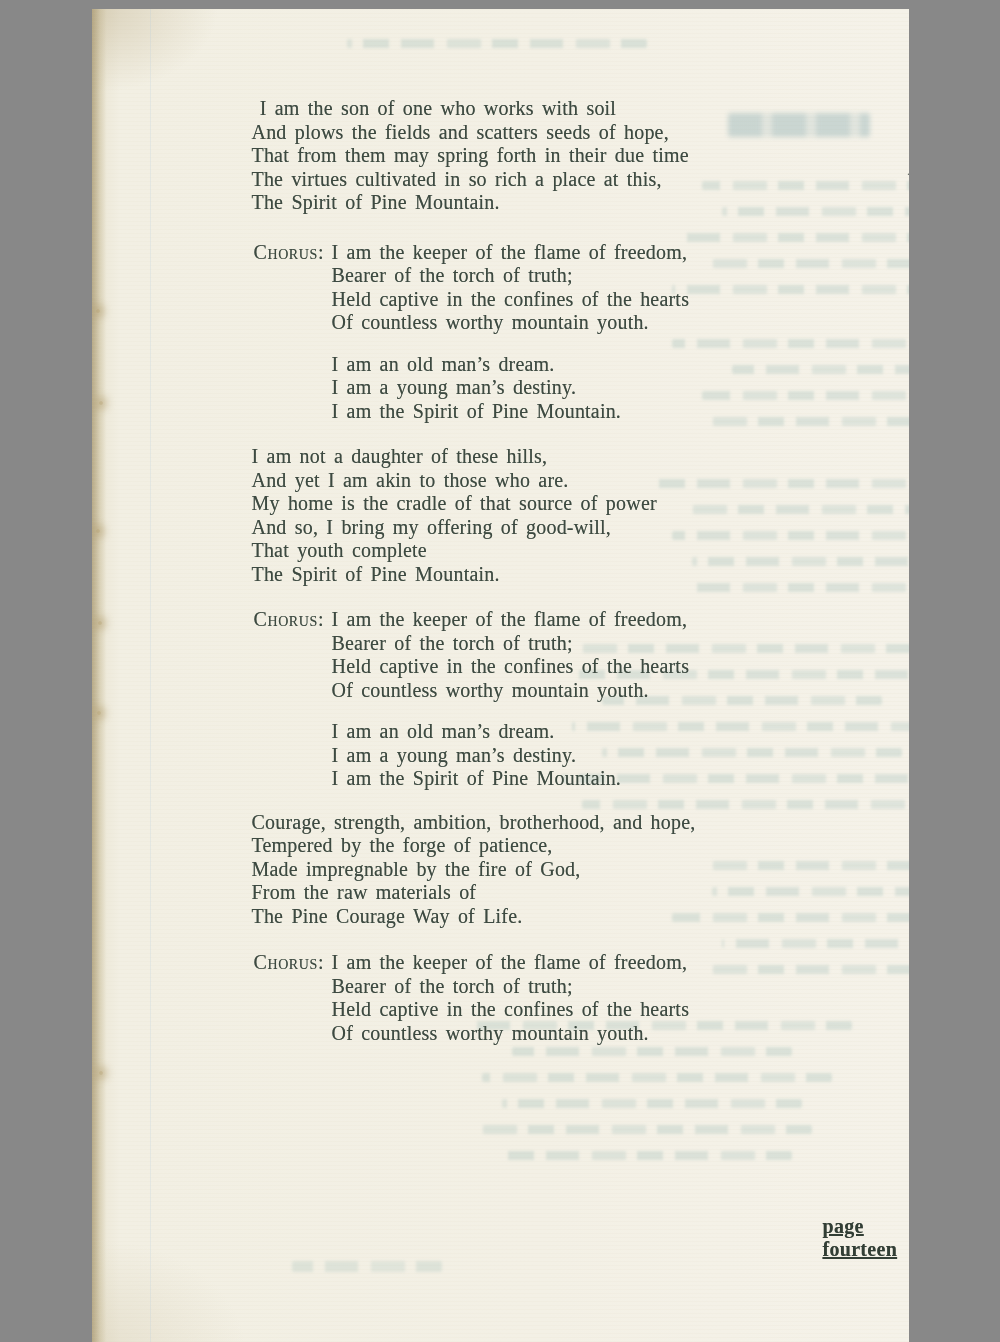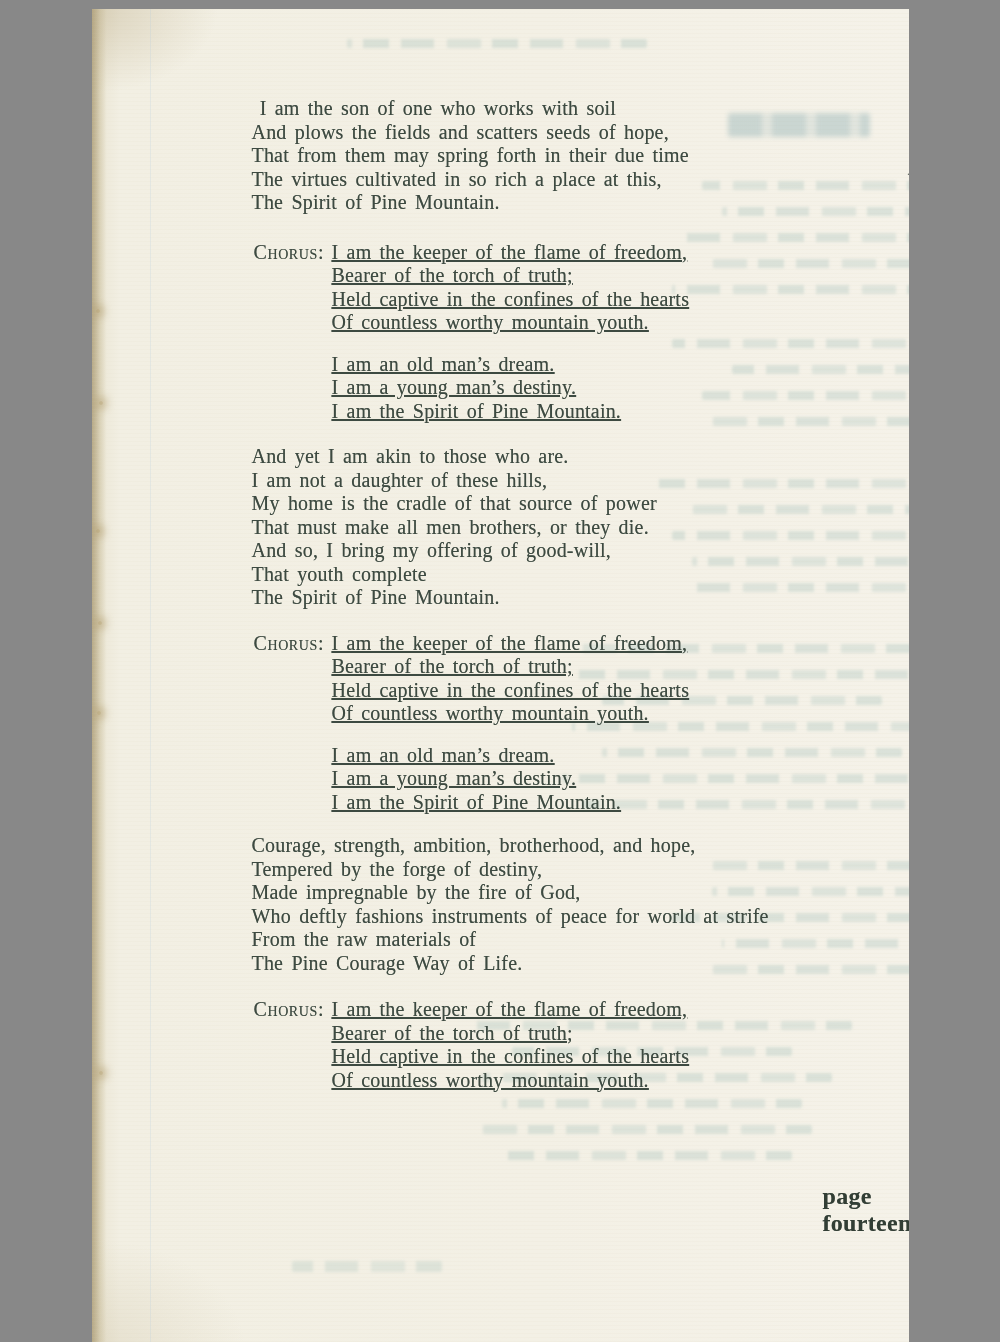--- a/index.html
+++ b/index.html
@@ -39,7 +39,7 @@
     text-shadow:0 0 .5px rgba(61,74,65,.55);}
   .stanza{position:relative;}
   .stanza .line{white-space:pre;}
-  .stanza.chorus .lines,.stanza.chorus-cont .lines{padding-left:80px;text-decoration:underline;}
+  .stanza.chorus .lines,.stanza.chorus-cont .lines{padding-left:80px;}
   .chorus-label{position:absolute;left:2px;top:0;font-variant:small-caps;letter-spacing:.6px;}
 
   .footer{position:absolute;left:731px;top:1174px;font-size:24px;font-weight:bold;

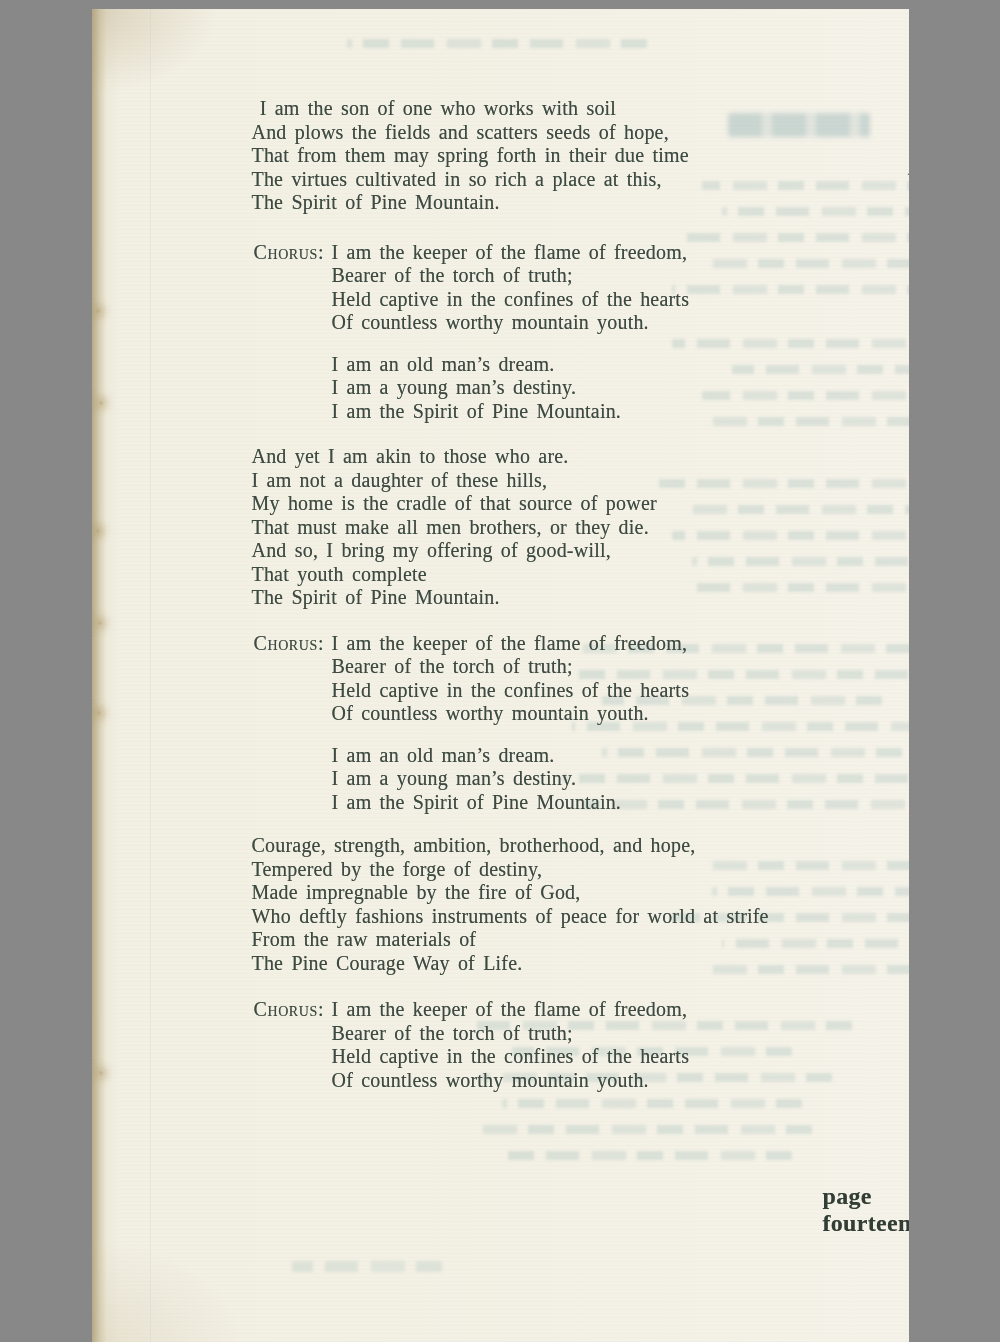--- a/index.html
+++ b/index.html
@@ -143,8 +143,8 @@
       </div>
       <div class="stanza verse" style="margin-top: 22px;">
         <div class="lines">
+          <div class="line">I am not a daughter of these hills,</div>
           <div class="line">And yet I am akin to those who are.</div>
-          <div class="line">I am not a daughter of these hills,</div>
           <div class="line">My home is the cradle of that source of power</div>
           <div class="line">That must make all men brothers, or they die.</div>
           <div class="line">And so, I bring my offering of good-will,</div>

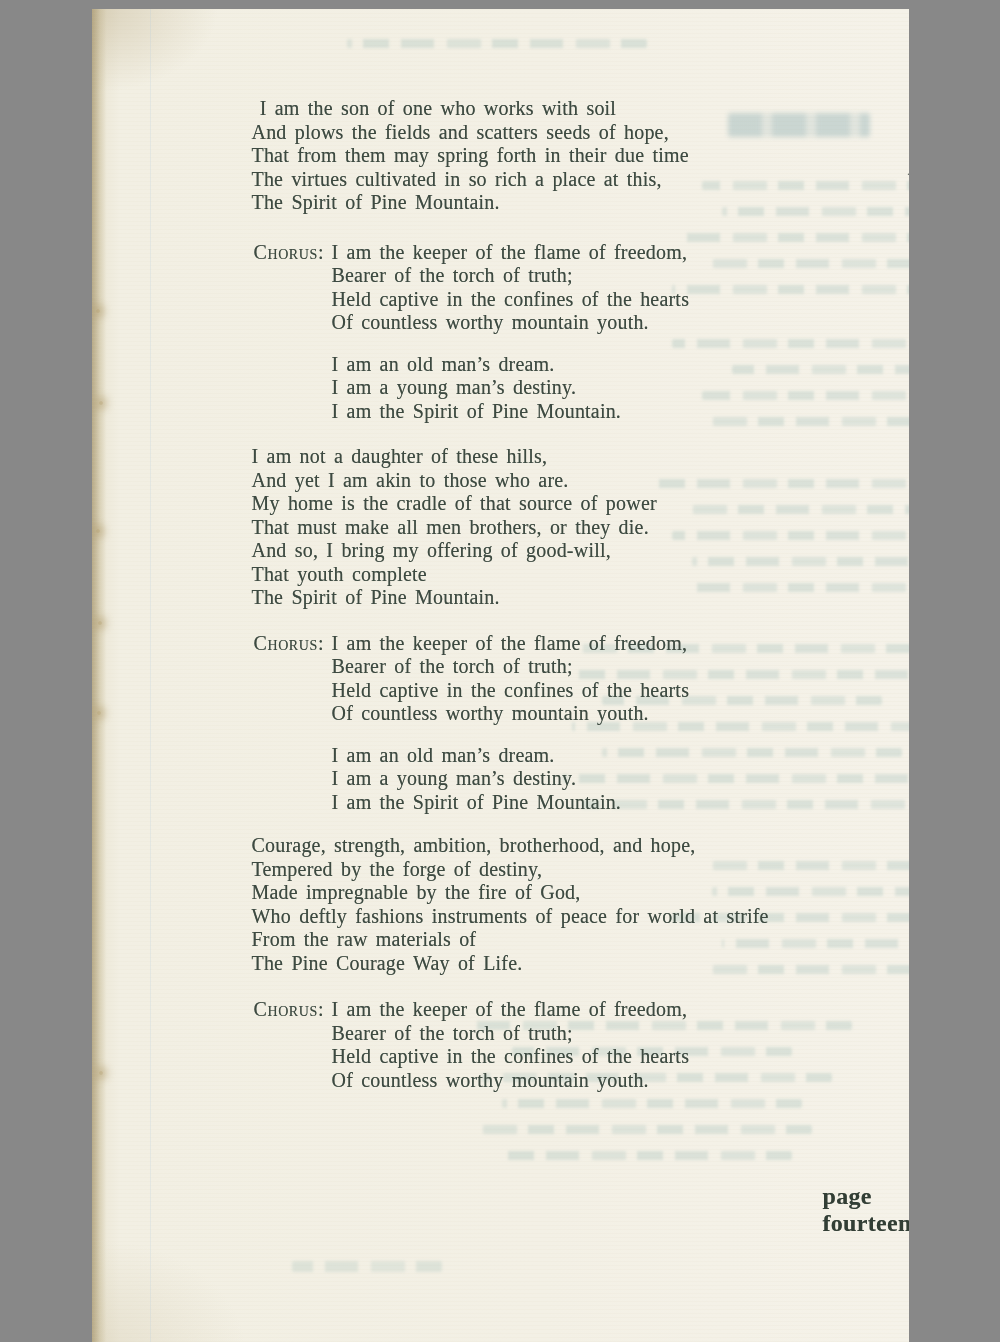--- a/index.html
+++ b/index.html
@@ -146,7 +146,6 @@
           <div class="line">I am not a daughter of these hills,</div>
           <div class="line">And yet I am akin to those who are.</div>
           <div class="line">My home is the cradle of that source of power</div>
-          <div class="line">That must make all men brothers, or they die.</div>
           <div class="line">And so, I bring my offering of good-will,</div>
           <div class="line">That youth complete</div>
           <div class="line">The Spirit of Pine Mountain.</div>

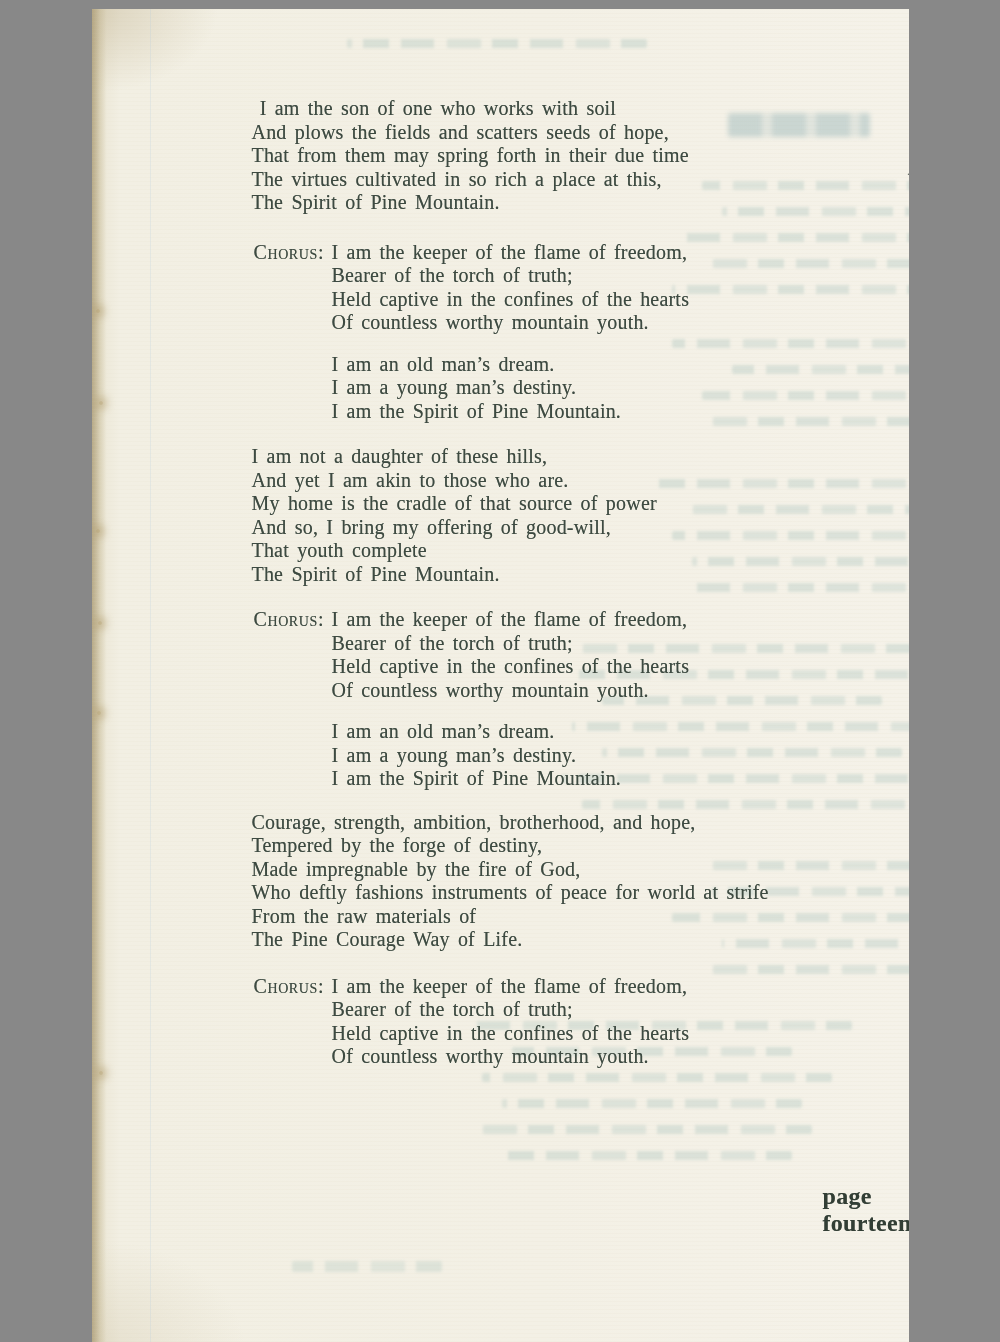--- a/index.html
+++ b/index.html
@@ -170,7 +170,7 @@
       <div class="stanza verse" style="margin-top: 20px;">
         <div class="lines">
           <div class="line">Courage, strength, ambition, brotherhood, and hope,</div>
-          <div class="line">Tempered by the forge of destiny,</div>
+          <div class="line">Tempered by the forge of patience,</div>
           <div class="line">Made impregnable by the fire of God,</div>
           <div class="line">Who deftly fashions instruments of peace for world at strife</div>
           <div class="line">From the raw materials of</div>

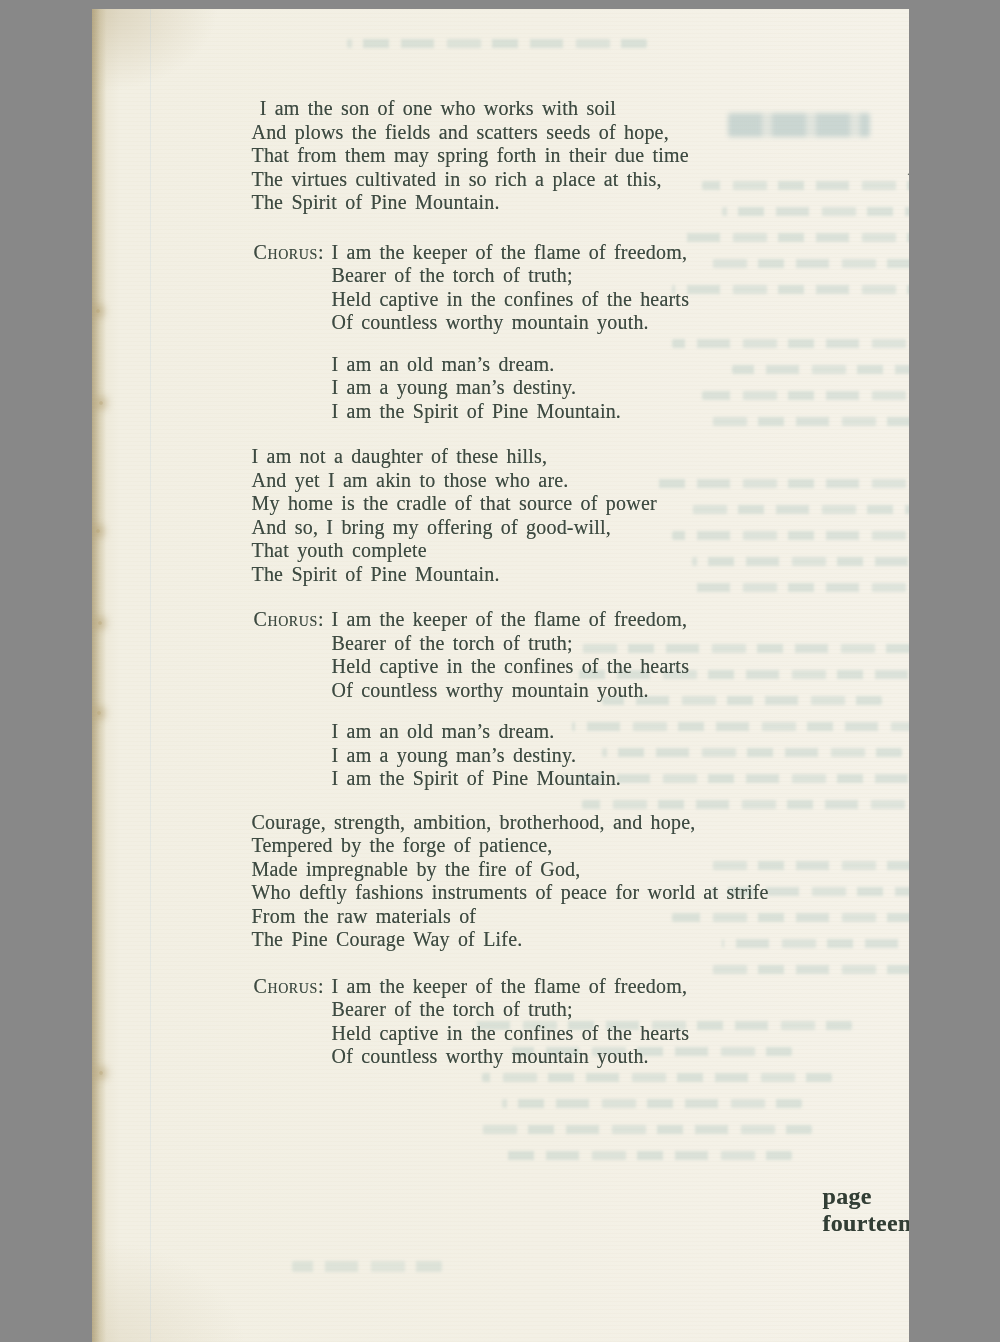--- a/index.html
+++ b/index.html
@@ -172,7 +172,6 @@
           <div class="line">Courage, strength, ambition, brotherhood, and hope,</div>
           <div class="line">Tempered by the forge of patience,</div>
           <div class="line">Made impregnable by the fire of God,</div>
-          <div class="line">Who deftly fashions instruments of peace for world at strife</div>
           <div class="line">From the raw materials of</div>
           <div class="line">The Pine Courage Way of Life.</div>
         </div>

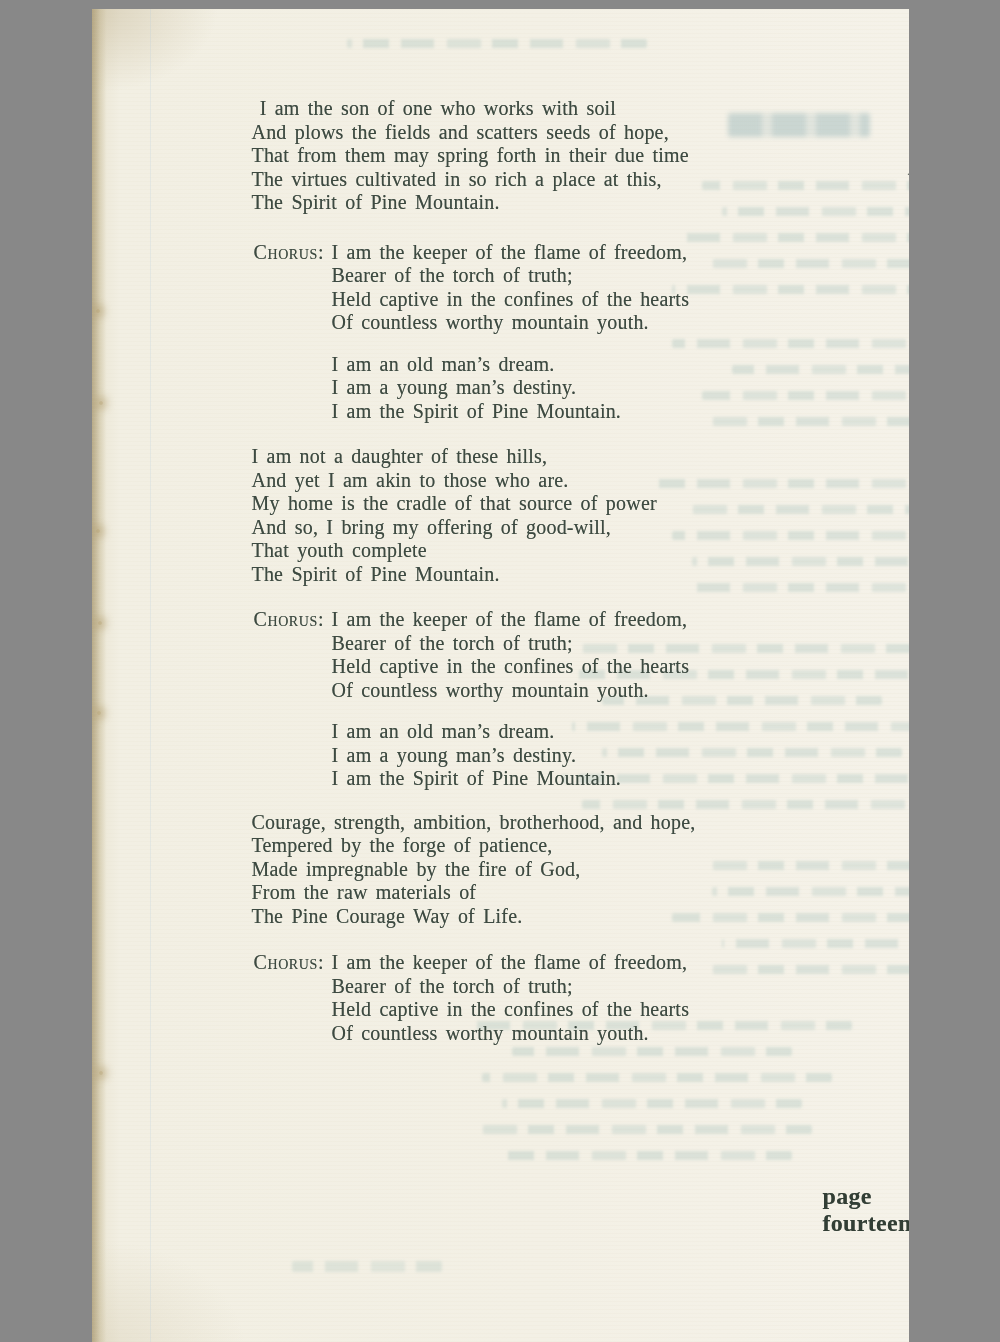--- a/index.html
+++ b/index.html
@@ -42,8 +42,8 @@
   .stanza.chorus .lines,.stanza.chorus-cont .lines{padding-left:80px;}
   .chorus-label{position:absolute;left:2px;top:0;font-variant:small-caps;letter-spacing:.6px;}
 
-  .footer{position:absolute;left:731px;top:1174px;font-size:24px;font-weight:bold;
-    color:#323e35;letter-spacing:.3px;text-shadow:0 0 .5px rgba(50,62,53,.5);}
+  .footer{position:absolute;left:731px;top:1206px;font-size:20px;font-weight:bold;
+    color:#323e35;letter-spacing:.3px;text-shadow:0 0 .5px rgba(50,62,53,.5);text-decoration:underline;}
 
   .speck{position:absolute;color:rgba(58,66,58,.75);font-size:12px;line-height:10px;}
   .corner-mark{position:absolute;left:851px;top:85px;width:8px;height:9px;

